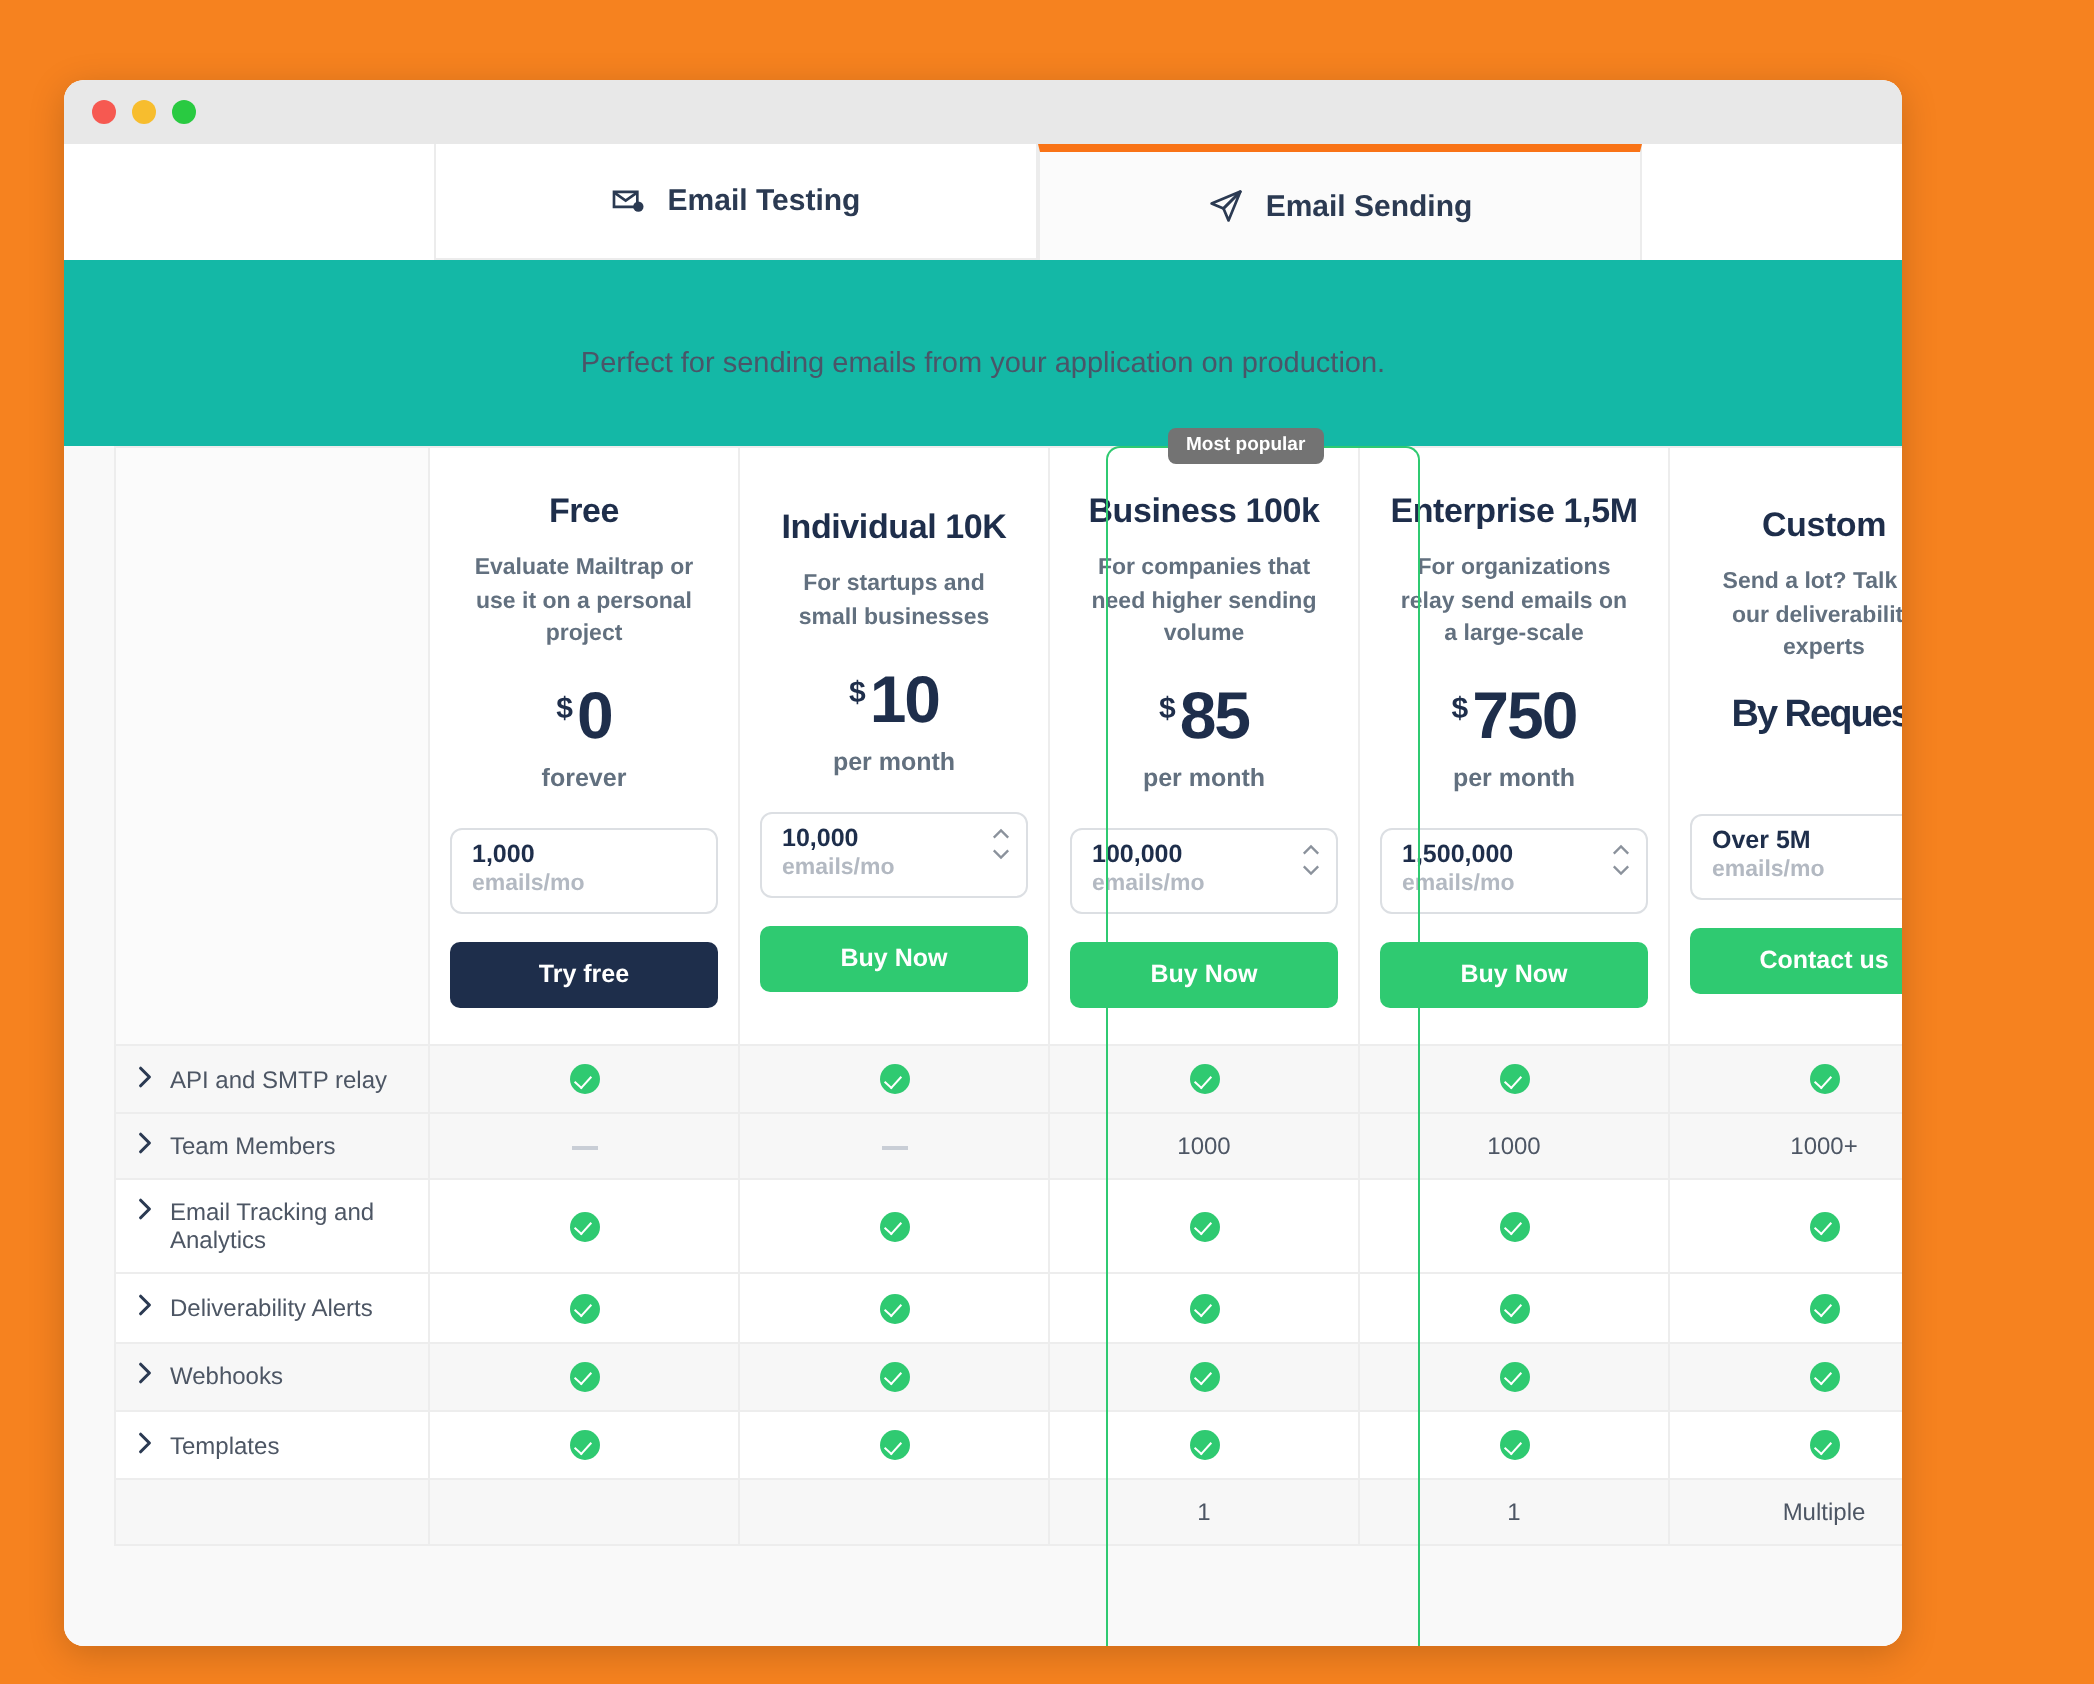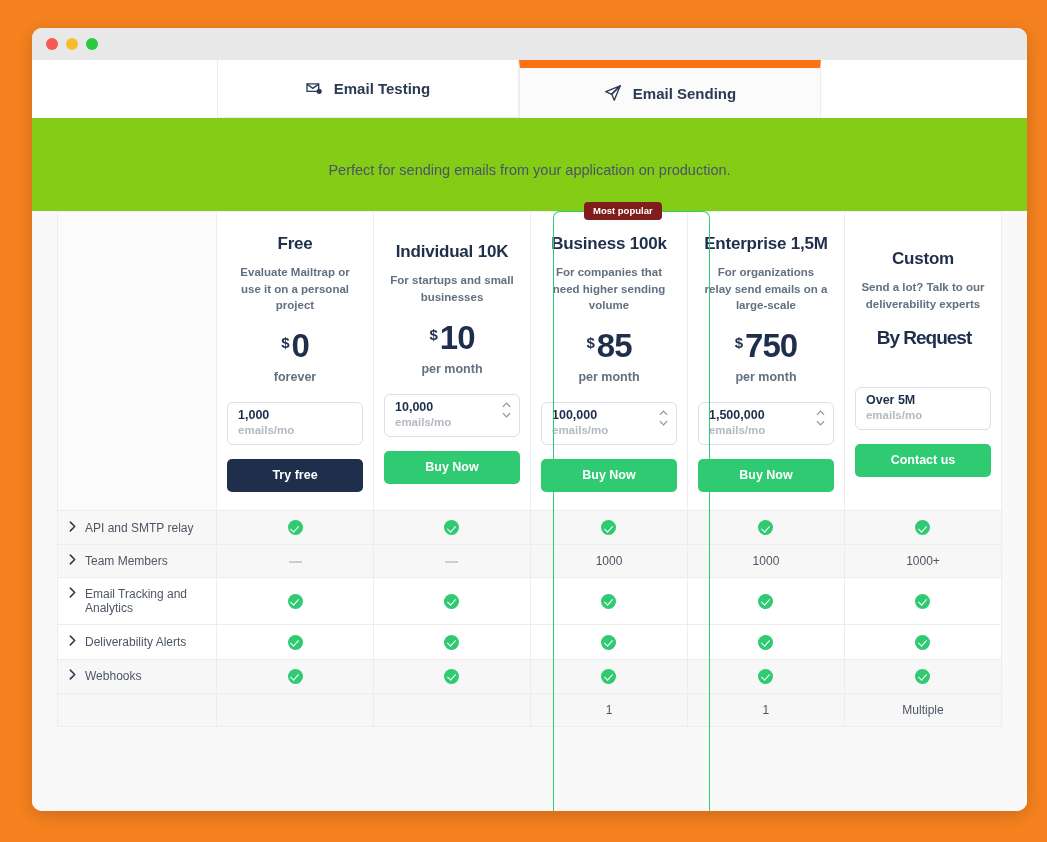--- a/index.html
+++ b/index.html
@@ -13,8 +13,8 @@
   
   .window {
     position: absolute;
-    left: 32px; top: 28px;
-    width: 995px; height: 783px;
+    left: 32px; top: 40px;
+    width: 919px; height: 783px;
     background: #ffffff;
     border-radius: 10px;
     overflow: hidden;

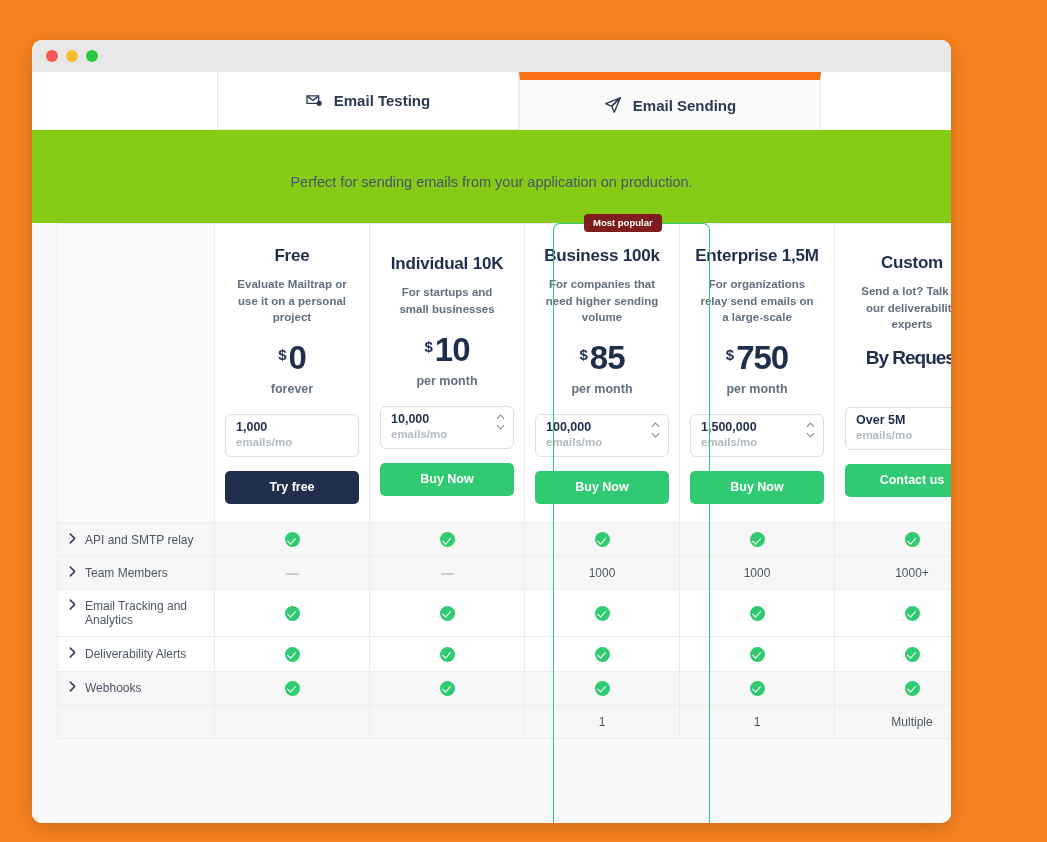--- a/index.html
+++ b/index.html
@@ -64,7 +64,7 @@
   }
   .tab.active {
     background: #fbfbfb;
-    border-top: 8px solid #f97316;
+    border-top: 4px solid #f97316;
     border-bottom: none;
   }
   .tab .tab-icon { display: flex; align-items: center; color: #2b3a52; }

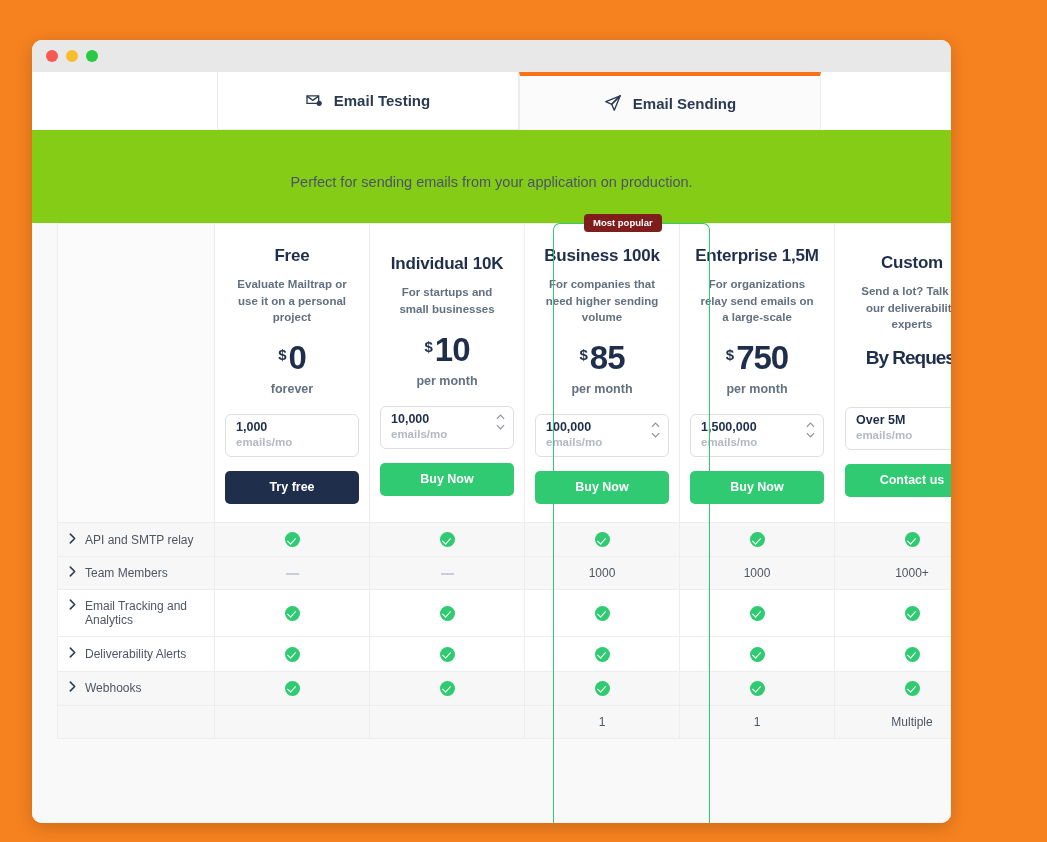--- a/index.html
+++ b/index.html
@@ -77,7 +77,7 @@
     color: #4a5568;
     padding-top: 44px;
     padding-bottom: 33px;
-    background: #84cc16;
+    background: #14b8a6;
   }
 
   

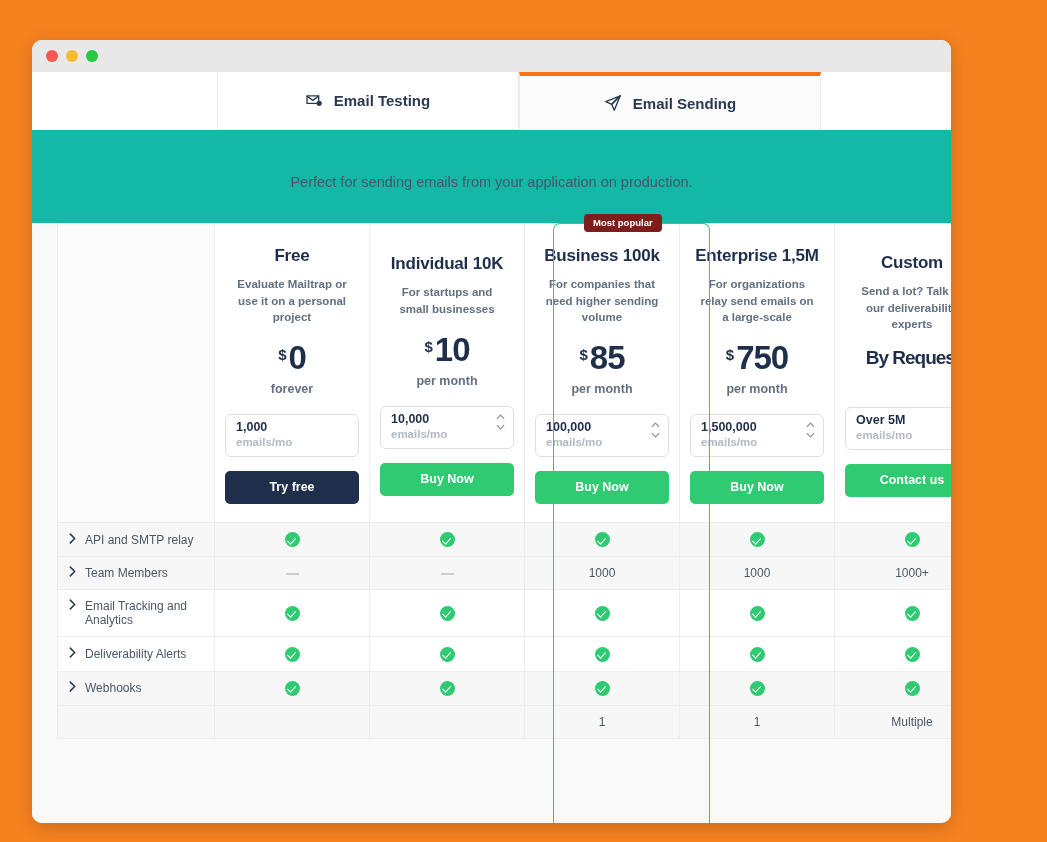--- a/index.html
+++ b/index.html
@@ -223,7 +223,7 @@
     position: absolute;
     left: 527px; top: -9px;
     z-index: 4;
-    background: #7f1d1d;
+    background: #737373;
     color: #ffffff;
     font-size: 9.5px;
     font-weight: bold;

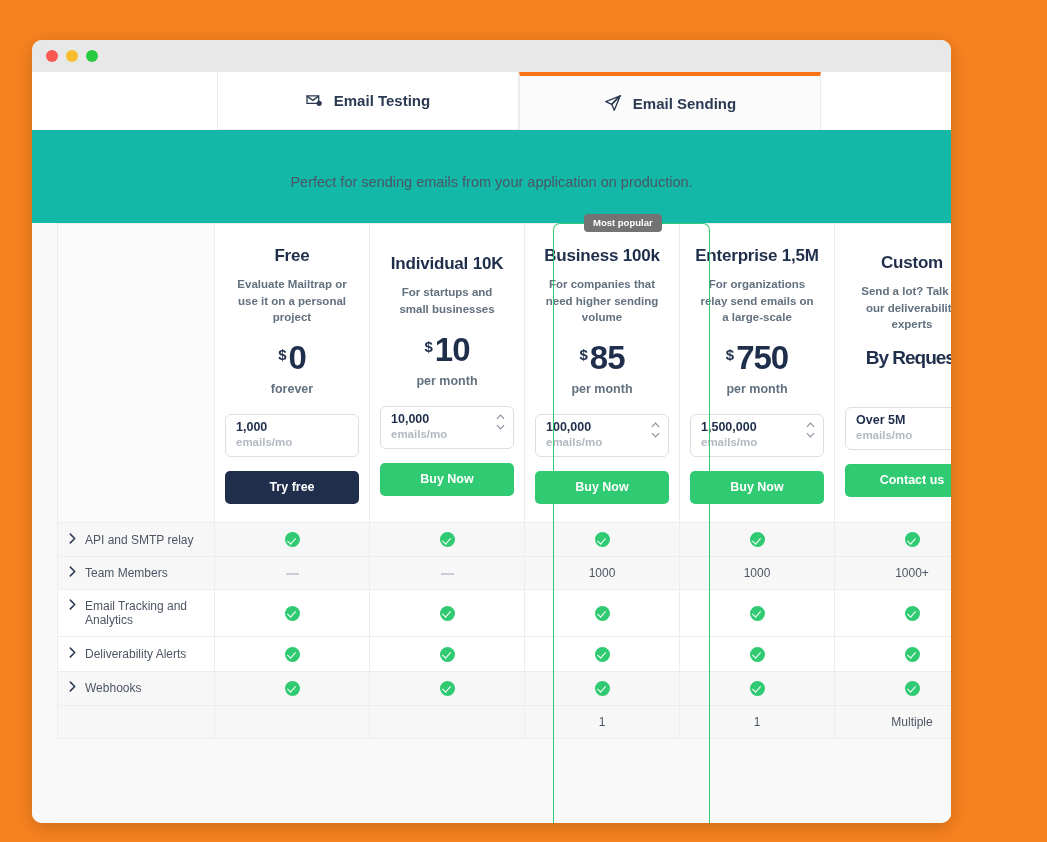--- a/index.html
+++ b/index.html
@@ -474,6 +474,23 @@
               <td class="val-cell"><span class="check"></span></td>
               <td class="val-cell"><span class="check"></span></td>
             </tr>
+            <tr class="even">
+              <td class="feat-cell">
+                <div class="feat-inner">
+                  <span class="chev">
+                    <svg width="7" height="11" viewBox="0 0 8 12" fill="none" stroke="currentColor" stroke-width="1.8" stroke-linecap="round" stroke-linejoin="round">
+                      <path d="M1.5 1l5 5-5 5"></path>
+                    </svg>
+                  </span>
+                  <span>Templates</span>
+                </div>
+              </td>
+              <td class="val-cell"><span class="check"></span></td>
+              <td class="val-cell"><span class="check"></span></td>
+              <td class="val-cell"><span class="check"></span></td>
+              <td class="val-cell"><span class="check"></span></td>
+              <td class="val-cell"><span class="check"></span></td>
+            </tr>
             <tr class="odd">
               <td class="feat-cell"></td>
               <td class="val-cell"></td>

